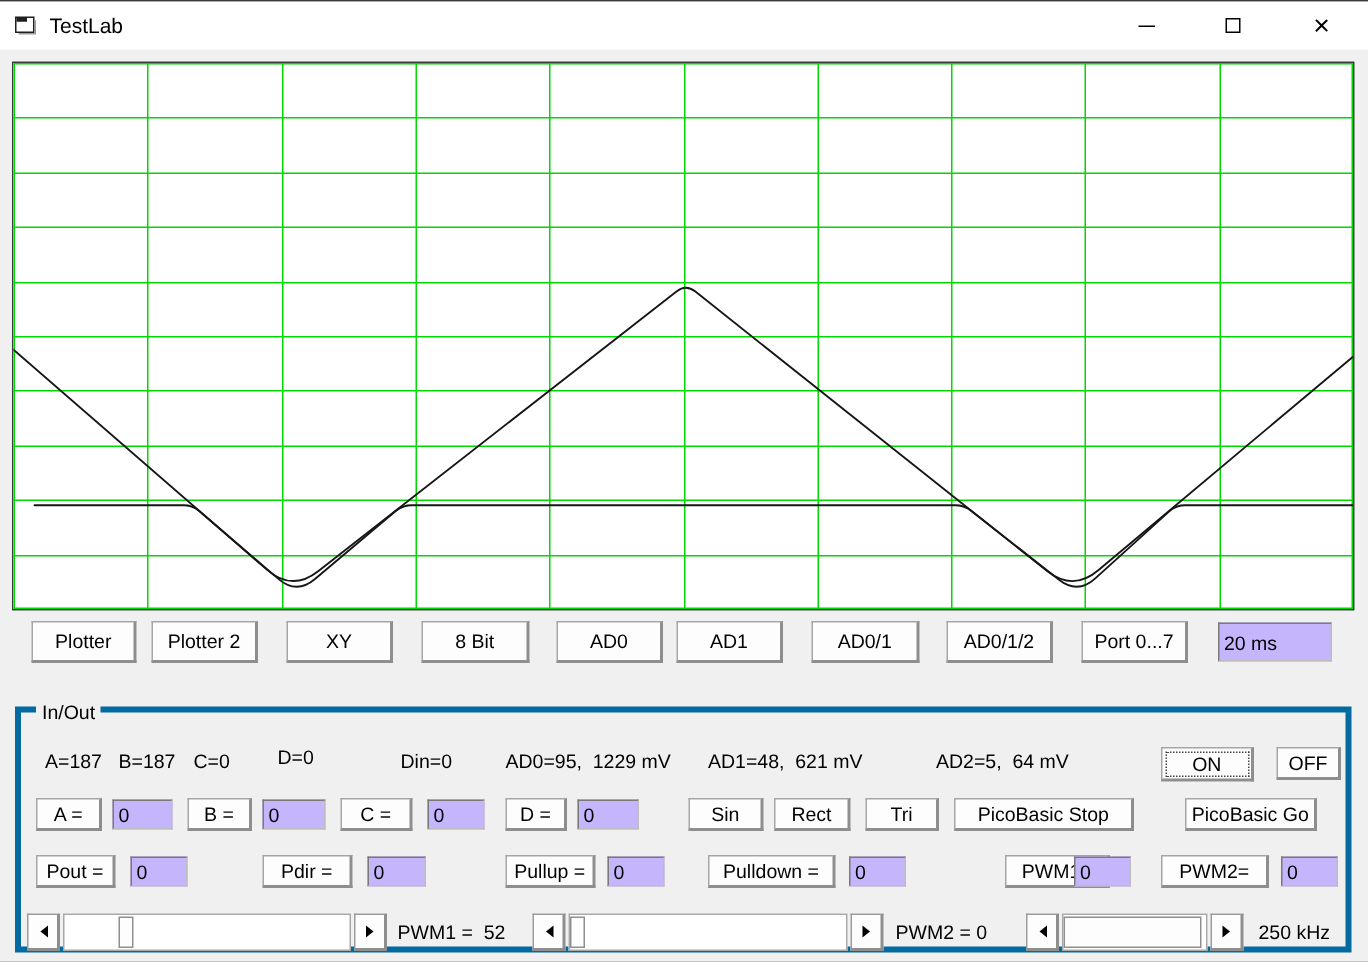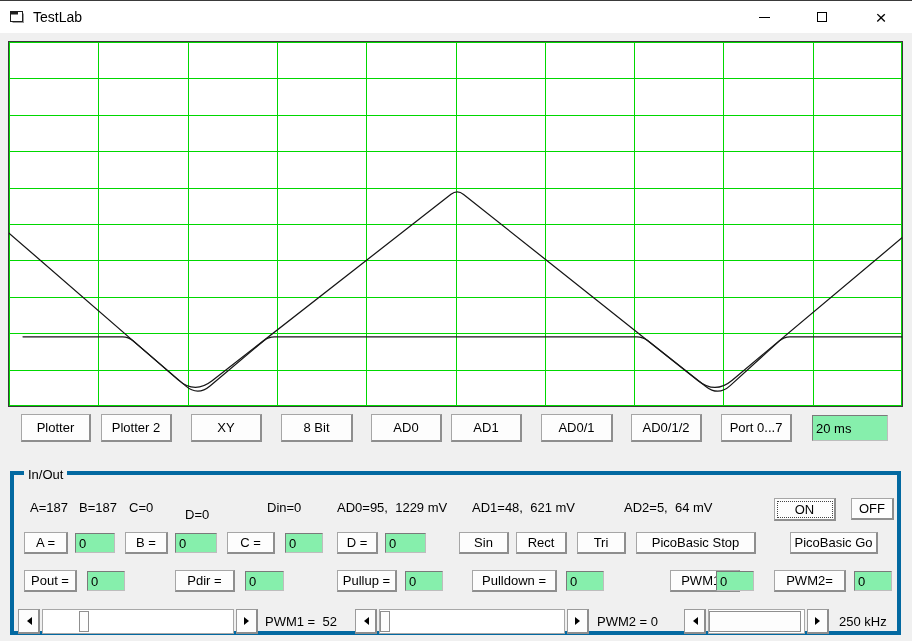--- a/index.html
+++ b/index.html
@@ -23,7 +23,7 @@
        box-sizing:border-box;display:flex;align-items:center;justify-content:center;
        font-size:13px;white-space:pre;cursor:default;text-align:right;}
   .btn.focused{outline:1px dotted #444;outline-offset:-4px;}
-  .field{position:absolute;background:#86efac;border:1px solid #7a7a7a;
+  .field{position:absolute;background:#c4b5fd;border:1px solid #7a7a7a;
          border-bottom-color:#bdbdbd;border-right-color:#bdbdbd;
          box-sizing:border-box;font-family:inherit;font-size:13px;padding:0 0 0 3px;margin:0;}
   

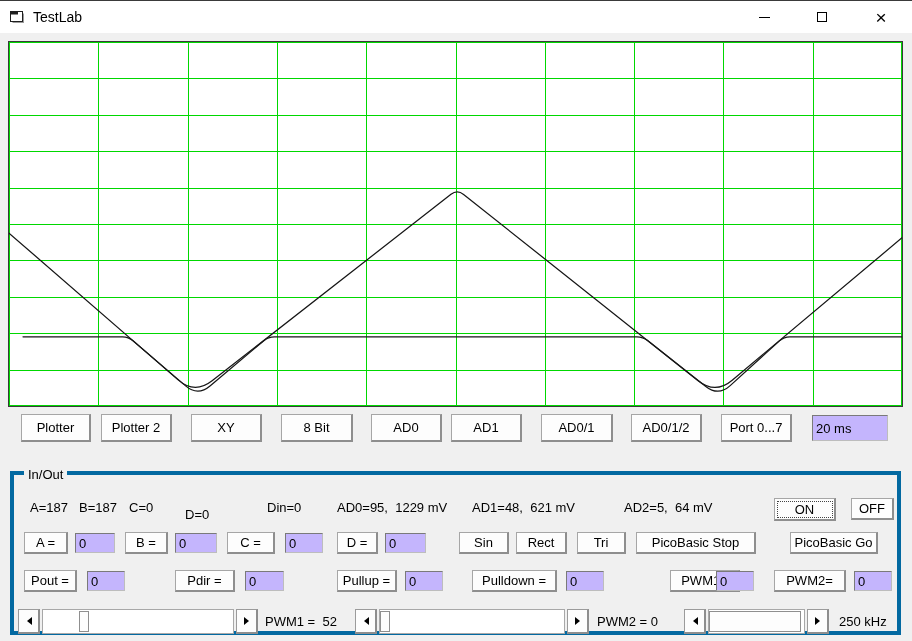--- a/index.html
+++ b/index.html
@@ -115,7 +115,7 @@
     <span class="status-item" style="left:16px;top:25px;">A=187</span>
     <span class="status-item" style="left:65px;top:25px;">B=187</span>
     <span class="status-item" style="left:115px;top:25px;">C=0</span>
-    <span class="status-item" style="left:171px;top:32px;text-align:right;">D=0</span>
+    <span class="status-item" style="left:171px;top:22px;text-align:right;">D=0</span>
     <span class="status-item" style="left:253px;top:25px;">Din=0</span>
     <span class="status-item" style="left:323px;top:25px;">AD0=95,  1229 mV</span>
     <span class="status-item" style="left:458px;top:25px;">AD1=48,  621 mV</span>

